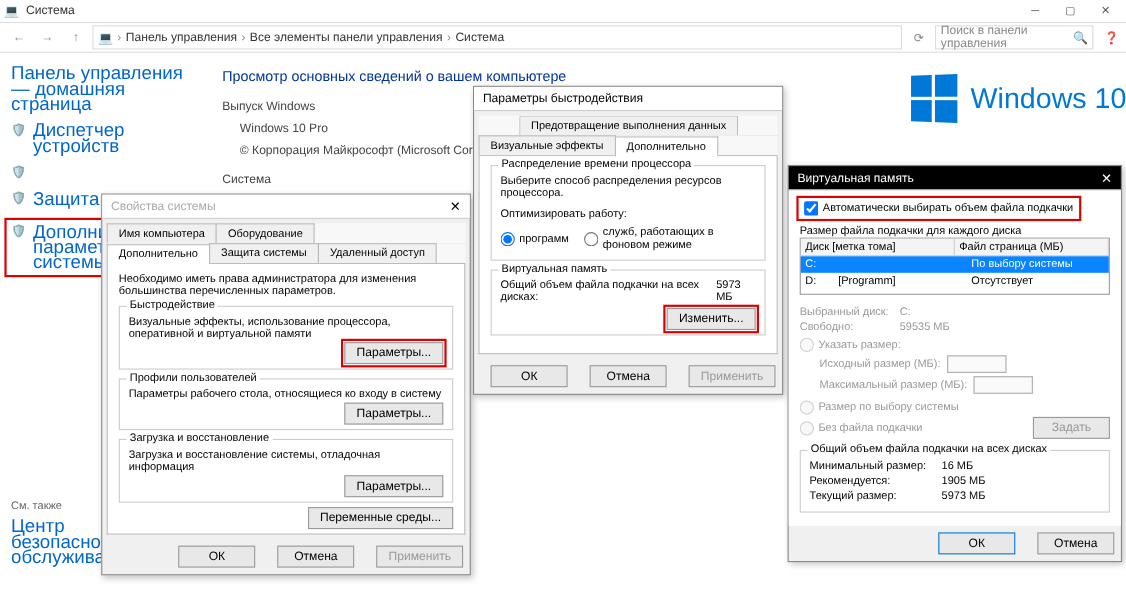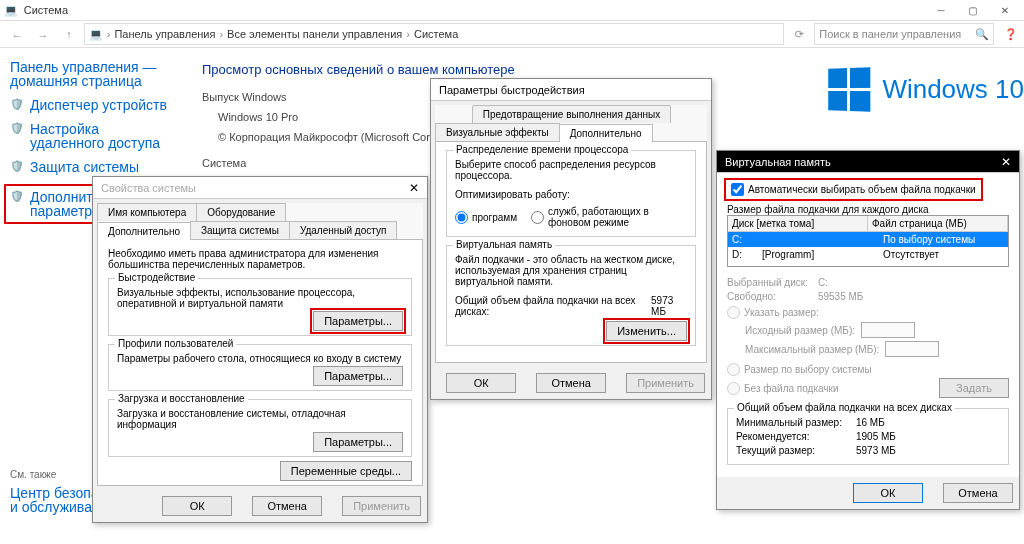--- a/index.html
+++ b/index.html
@@ -16,7 +16,7 @@
 .navbtn { width: 22px; height: 22px; display: flex; align-items: center; justify-content: center; color: #888; border: 1px solid transparent; }
 .addr { flex: 1; display: flex; align-items: center; gap: 4px; font-size: 11px; color: #333; border: 1px solid #ddd; height: 22px; padding: 0 4px; }
 .addr .sep { color: #888; }
-.search { width: 180px; height: 22px; border: 1px solid #ddd; display: flex; align-items: center; padding: 0 4px; font-size: 11px; color: #888; gap: 4px; }
+.search { width: 144px; height: 22px; border: 1px solid #ddd; display: flex; align-items: center; padding: 0 4px; font-size: 11px; color: #888; gap: 4px; }
 
 
 .leftpane { position: absolute; top: 52px; left: 0; width: 178px; bottom: 0; background: #fff; padding: 8px 10px; }

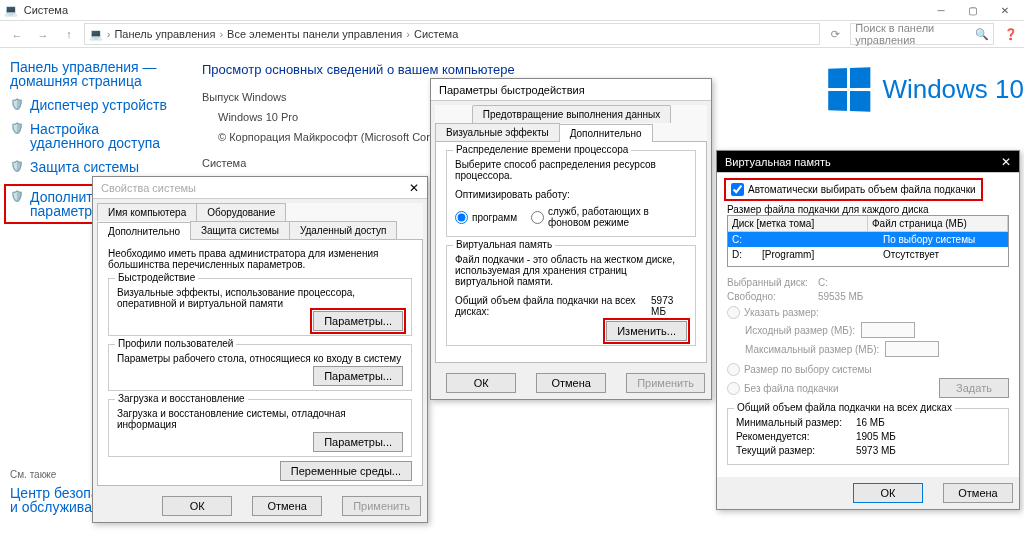--- a/index.html
+++ b/index.html
@@ -22,7 +22,7 @@
 .leftpane { position: absolute; top: 52px; left: 0; width: 178px; bottom: 0; background: #fff; padding: 8px 10px; }
 .leftpane .linkrow { display: flex; align-items: flex-start; gap: 6px; margin-bottom: 10px; }
 .leftpane .linkrow .ico { width: 14px; height: 14px; flex-shrink: 0; }
-.leftpane .linkrow a { color: #0066cc; text-decoration: none; font-size: 14px; line-height: 14px; }
+.leftpane .linkrow a { color: #0066cc; text-decoration: none; font-size: 17px; line-height: 14px; }
 .leftpane .hl { border: 2px solid #d00; padding: 4px; margin-left: -6px; margin-right: -4px; }
 
 

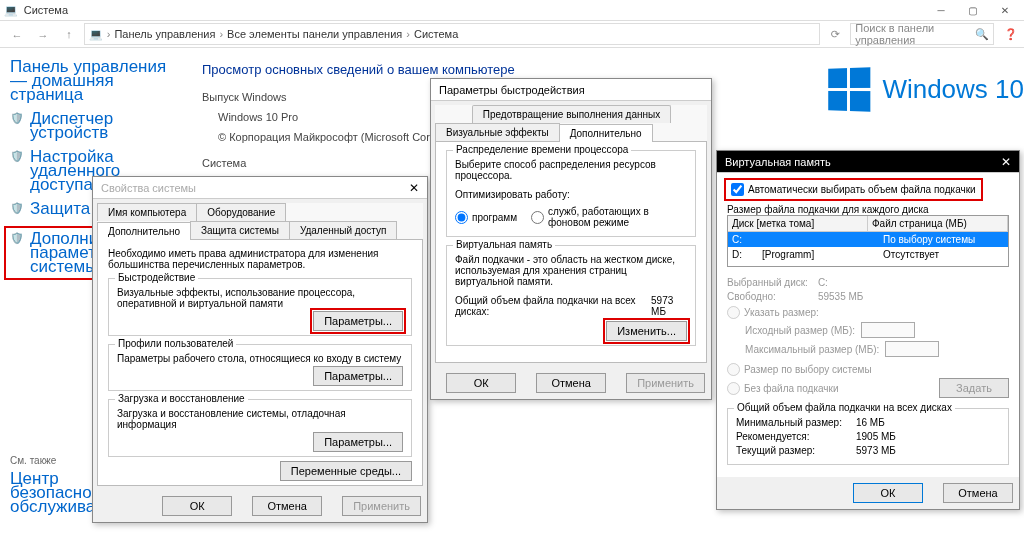--- a/index.html
+++ b/index.html
@@ -102,7 +102,6 @@
   </div>
   <div class="linkrow">
     <span class="ico">🛡️</span>
-    <a>Настройка удаленного доступа</a>
   </div>
   <div class="linkrow">
     <span class="ico">🛡️</span>

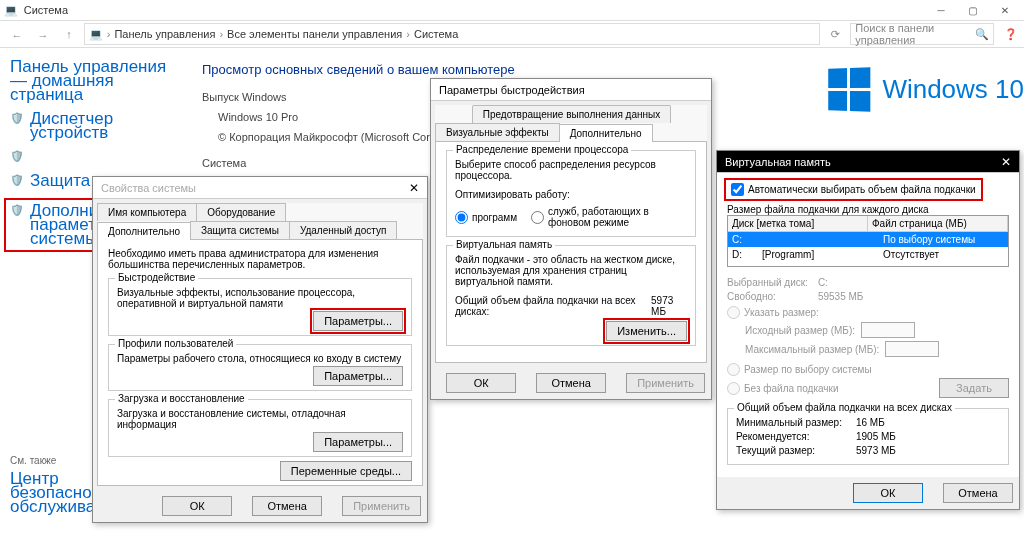--- a/index.html
+++ b/index.html
@@ -205,7 +205,6 @@
     </div>
     <div class="grp">
       <span class="legend">Виртуальная память</span>
-      <div style="font-size:10px;margin-bottom:8px">Файл подкачки - это область на жестком диске, используемая для хранения страниц виртуальной памяти.</div>
       <div style="display:flex;font-size:10px">
           <span>Общий объем файла подкачки на всех дисках:</span>
           <span style="margin-left:auto">5973 МБ</span>

